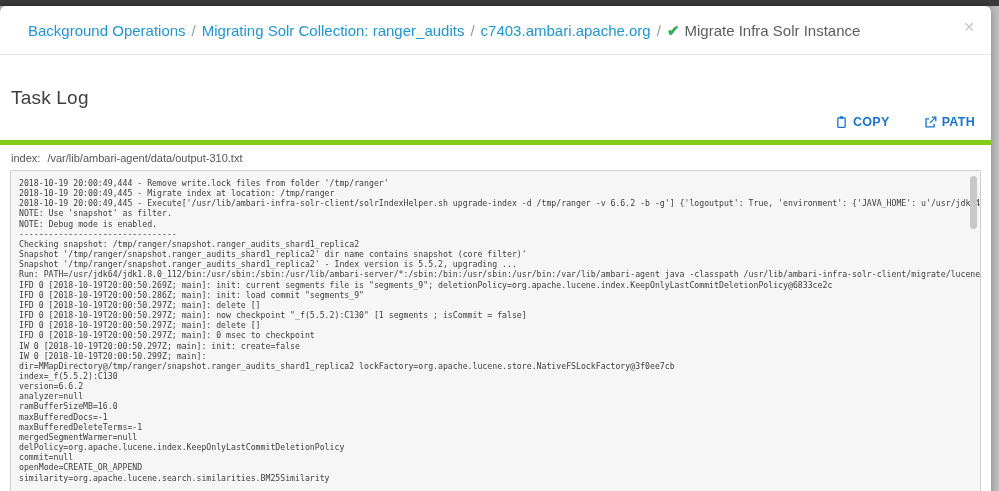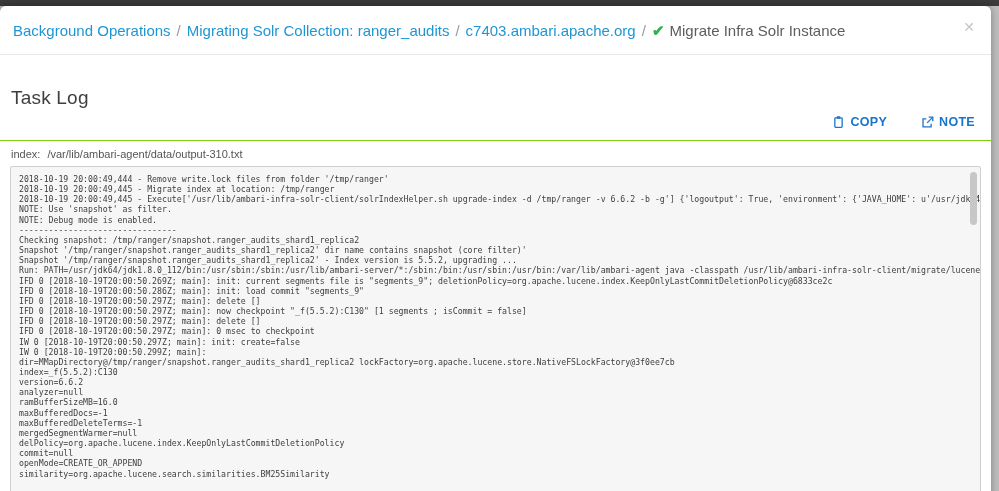--- a/index.html
+++ b/index.html
@@ -22,7 +22,7 @@
   
   .modal-header {
     position: relative;
-    padding: 16px 40px 14px 13px;
+    padding: 16px 40px 14px 28px;
     border-bottom: 1px solid #e8e8e8;
   }
   .breadcrumb { font-size: 15px; color: #9a9a9a; white-space: nowrap; }

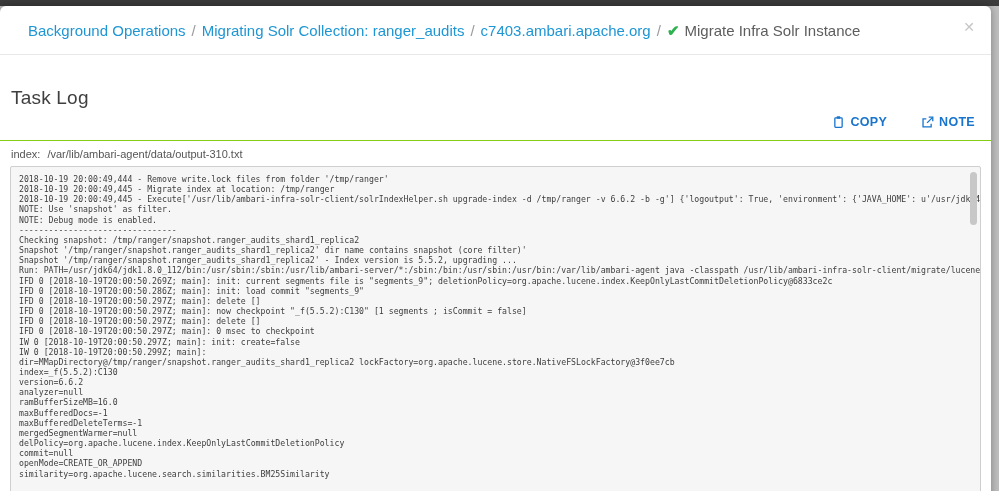--- a/index.html
+++ b/index.html
@@ -44,7 +44,7 @@
   .section-header {
     display: flex; align-items: center; justify-content: space-between;
     padding: 12px 16px 11px 11px;
-    border-bottom: 1px solid #84cc16;
+    border-bottom: 5px solid #84cc16;
   }
   .section-header h2 {
     font-size: 19px; font-weight: normal; color: #3f3f3f; letter-spacing: 0.2px;

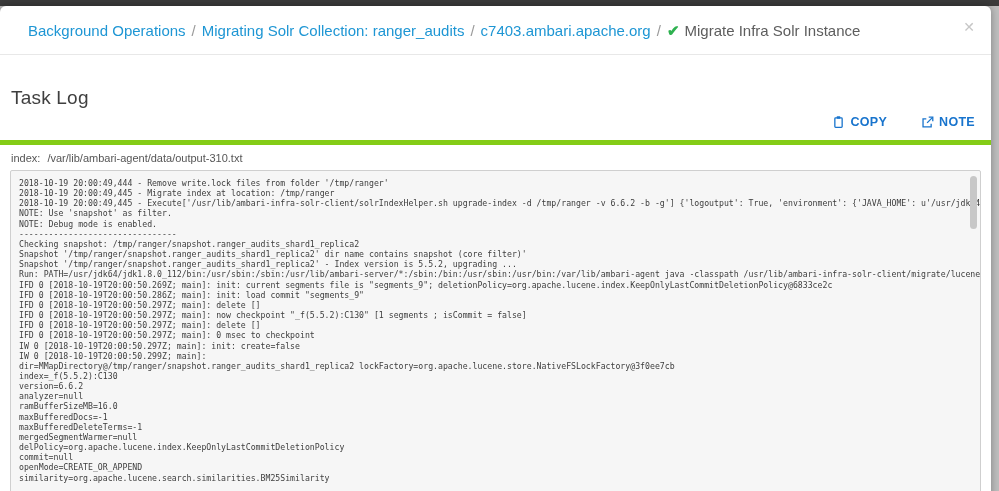--- a/index.html
+++ b/index.html
@@ -144,7 +144,7 @@
             <path d="M14 2L7.5 8.5"></path>
           </svg>
         </span>
-        <span>NOTE</span>
+        <span>PATH</span>
       </button>
     </div>
   </div>

